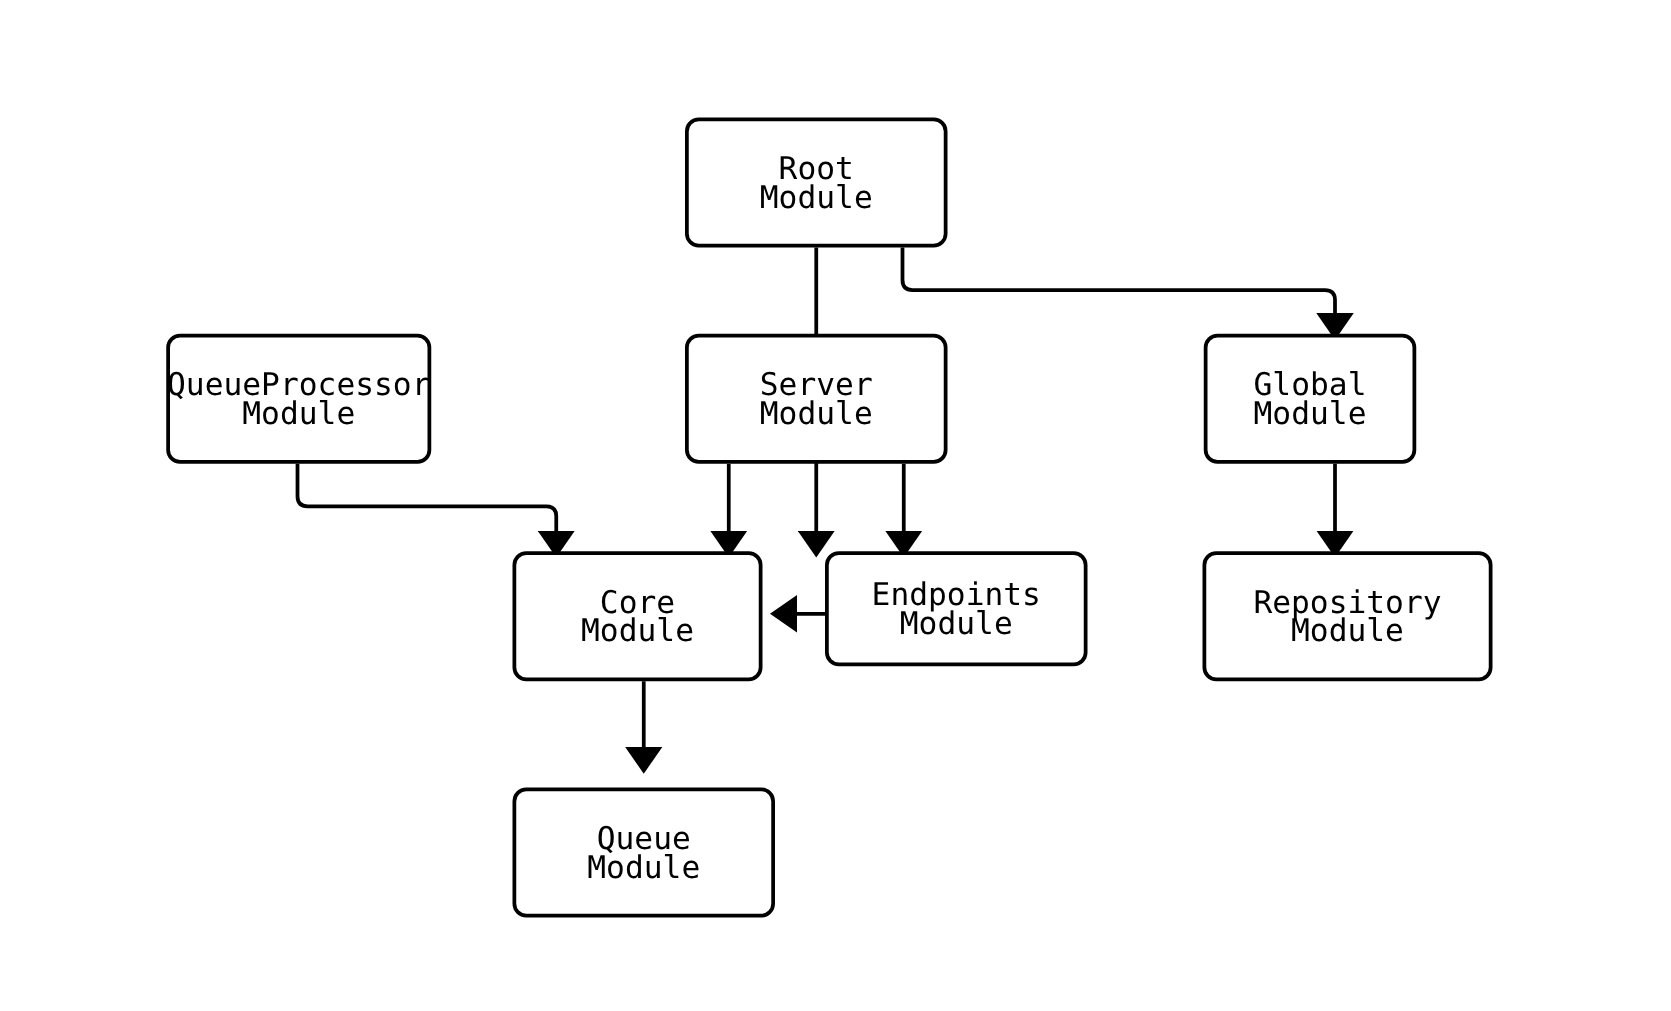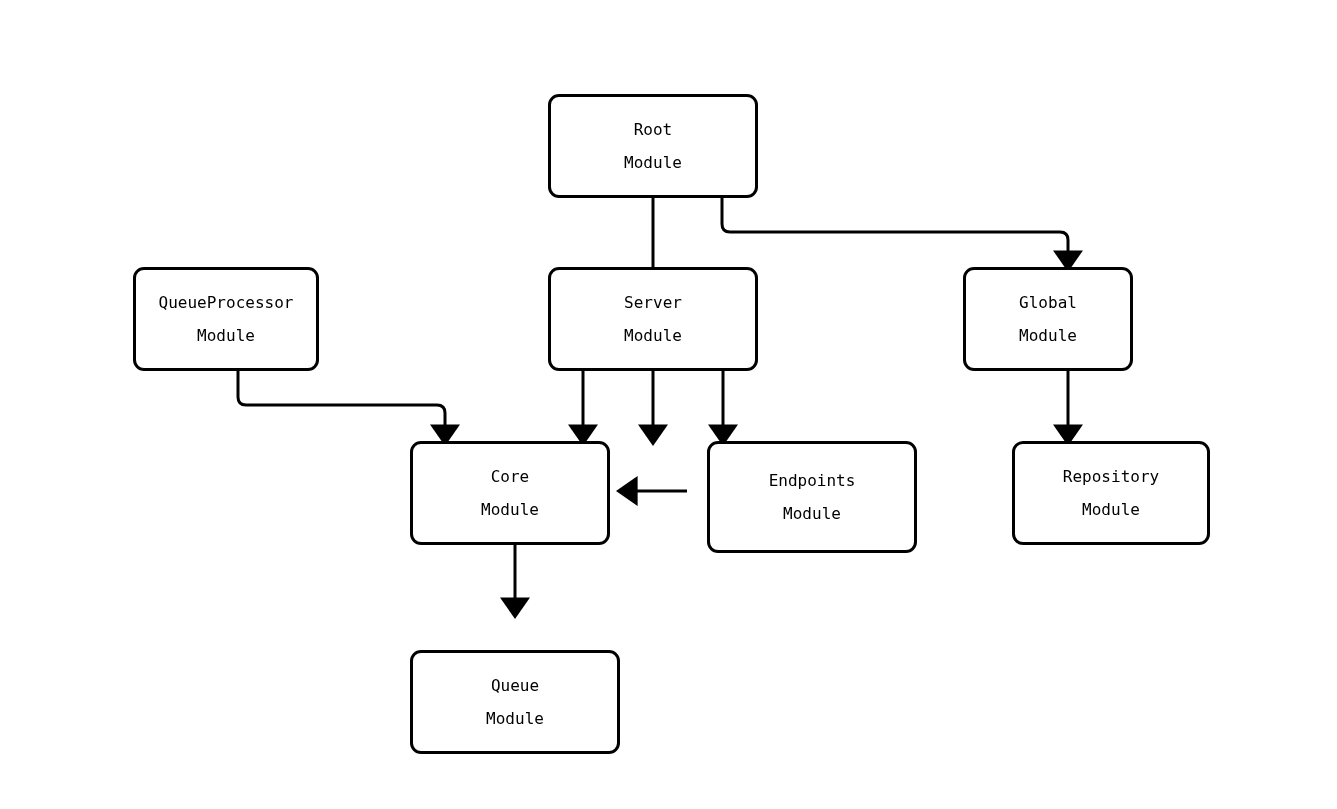--- a/index.html
+++ b/index.html
@@ -37,8 +37,8 @@
   }
   .node-label {
     font-family: "DejaVu Sans Mono", "Liberation Mono", monospace;
-    font-size: 16px;
-    line-height: 33px;
+    font-size: 25px;
+    line-height: 23px;
     font-weight: 400;
     color: #000000;
     white-space: pre-line;

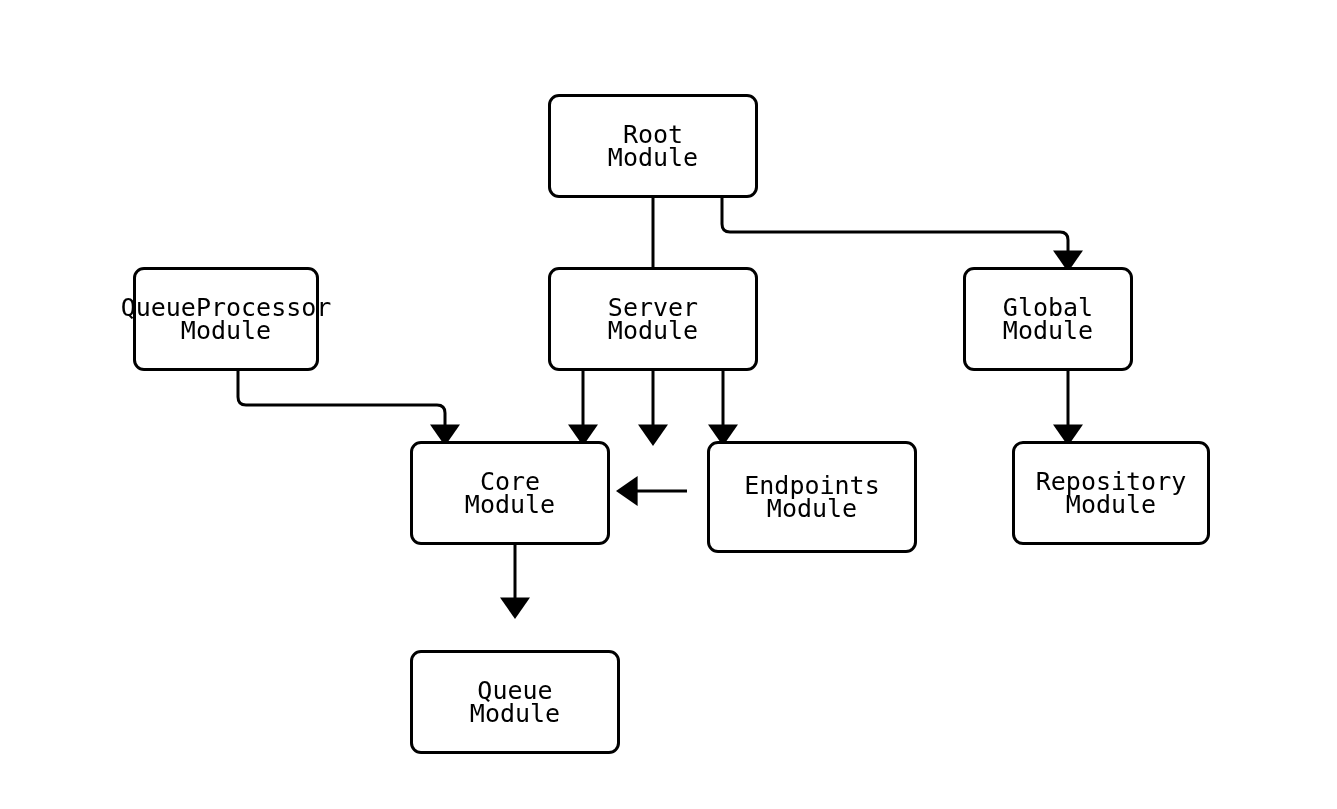--- a/index.html
+++ b/index.html
@@ -95,7 +95,7 @@
 Module</span>
   </div>
 
-  <div class="node" style="left:133px; top:267px; width:186px; height:104px;">
+  <div class="node" style="left:133px; top:267px; width:212px; height:104px;">
     <span class="node-label">QueueProcessor
 Module</span>
   </div>

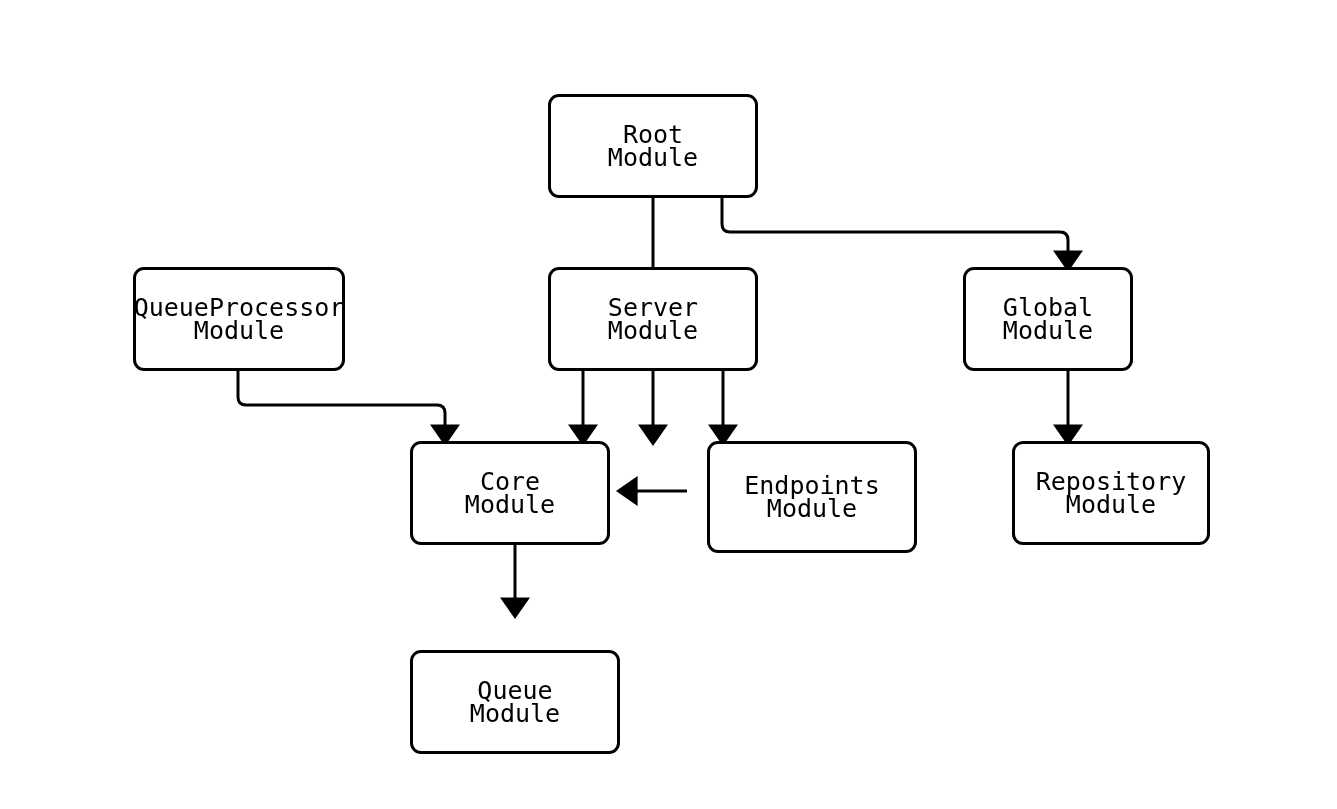--- a/index.html
+++ b/index.html
@@ -115,7 +115,7 @@
 Module</span>
   </div>
 
-  <div class="node" style="left:707px; top:441px; width:210px; height:112px;">
+  <div class="node" style="left:660px; top:441px; width:210px; height:92px;">
     <span class="node-label">Endpoints
 Module</span>
   </div>

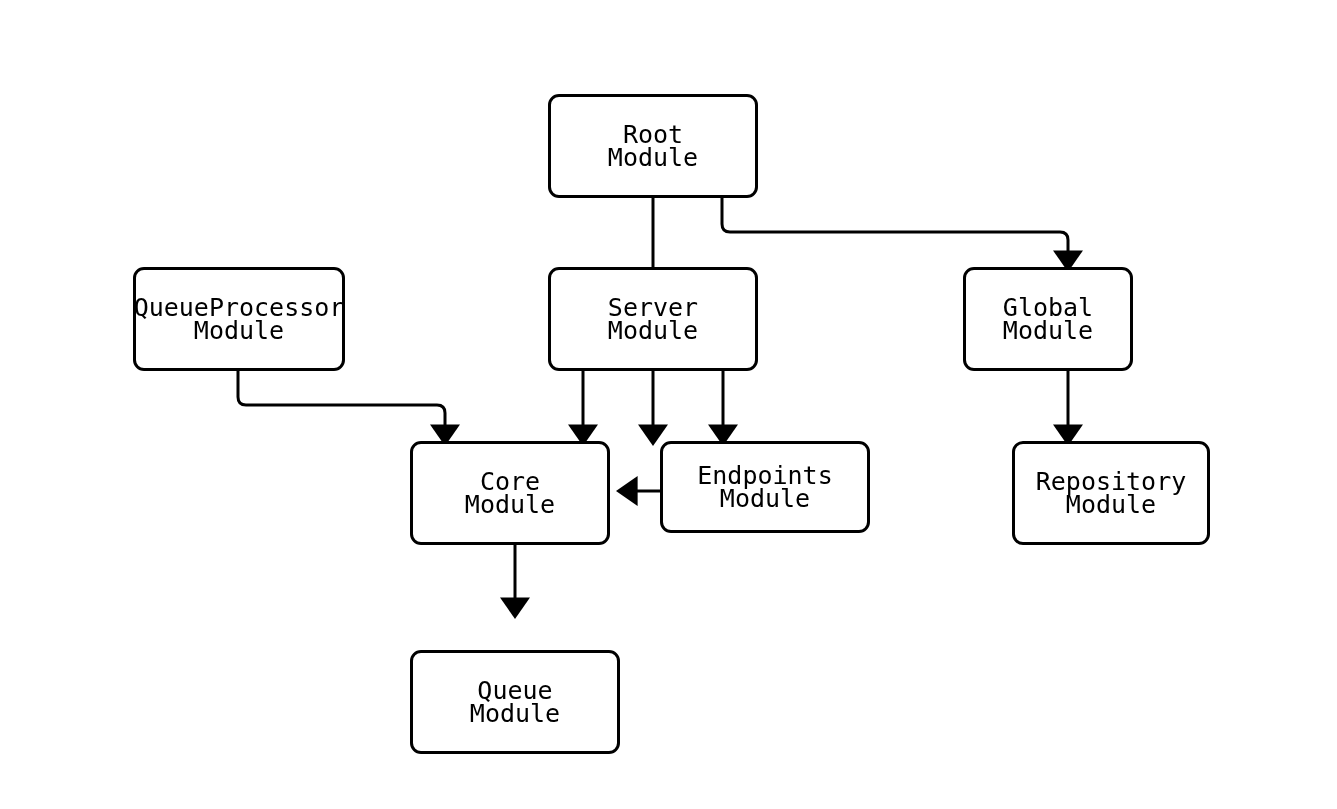--- a/index.html
+++ b/index.html
@@ -120,7 +120,7 @@
 Module</span>
   </div>
 
-  <div class="node" style="left:1012px; top:441px; width:198px; height:104px;">
+  <div class="node" style="left:962px; top:441px; width:232px; height:104px;">
     <span class="node-label">Repository
 Module</span>
   </div>

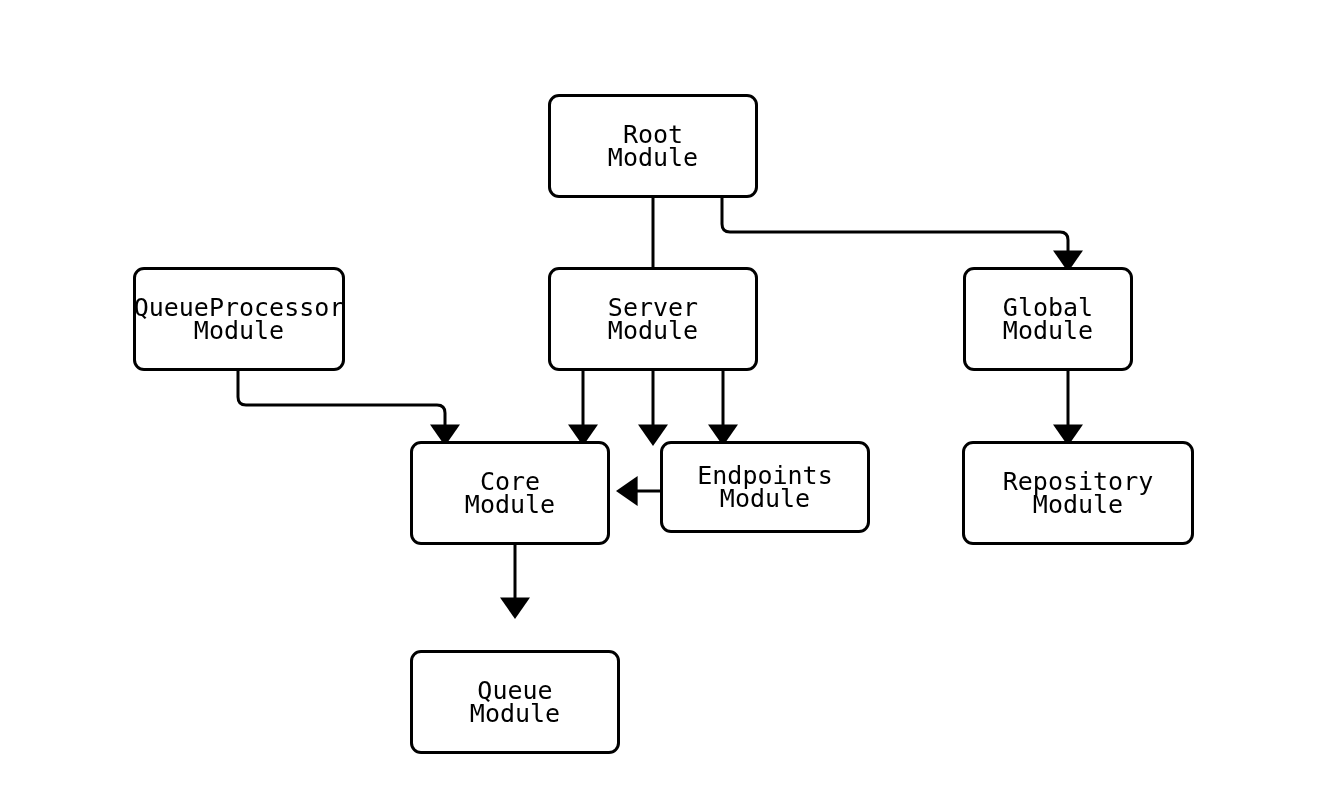--- a/index.html
+++ b/index.html
@@ -125,7 +125,7 @@
 Module</span>
   </div>
 
-  <div class="node" style="left:410px; top:650px; width:210px; height:104px;">
+  <div class="node" style="left:410px; top:630px; width:210px; height:104px;">
     <span class="node-label">Queue
 Module</span>
   </div>

